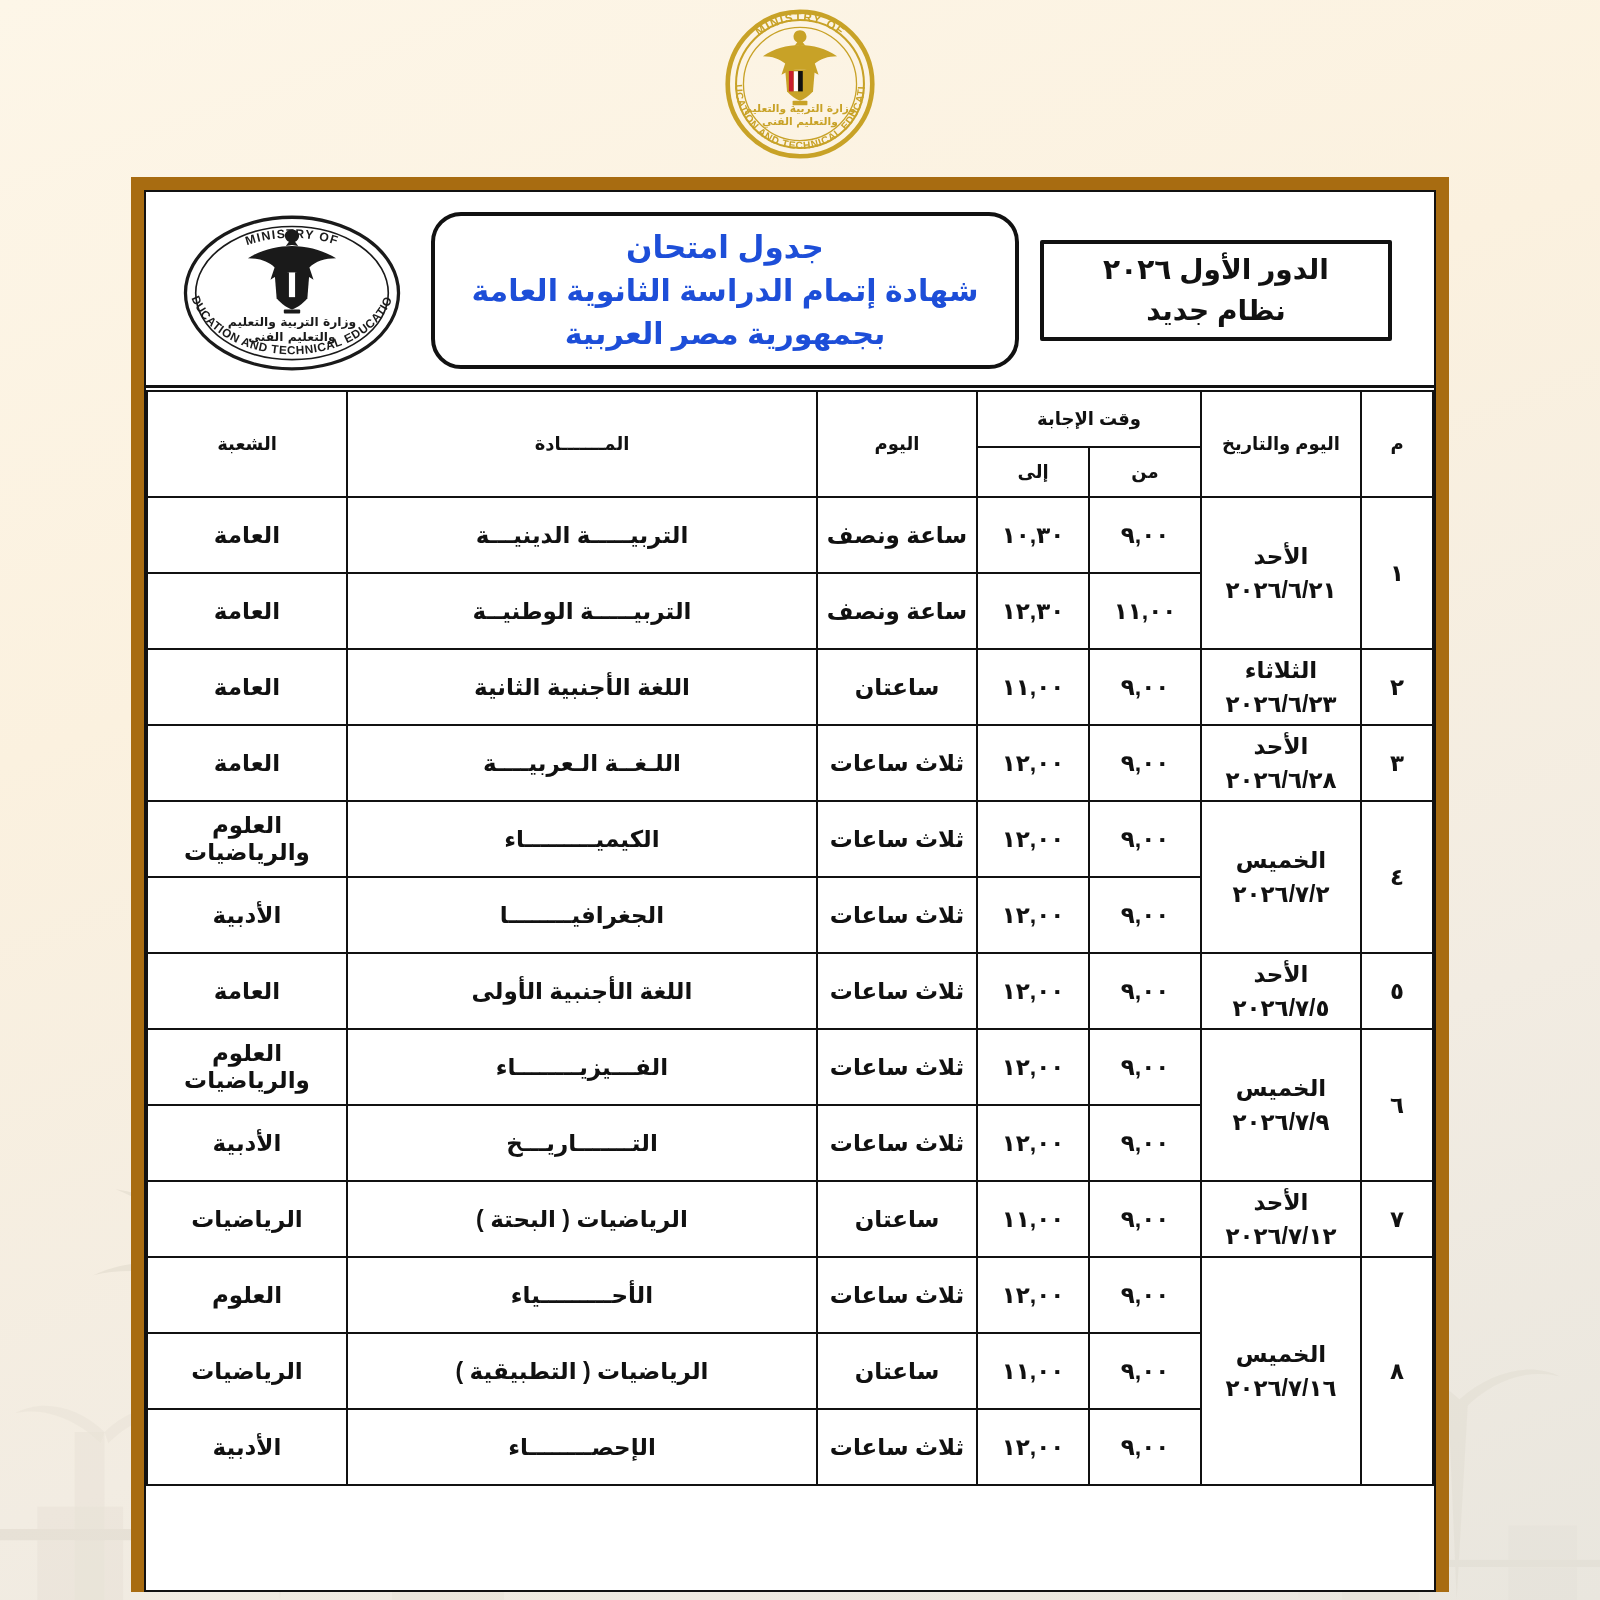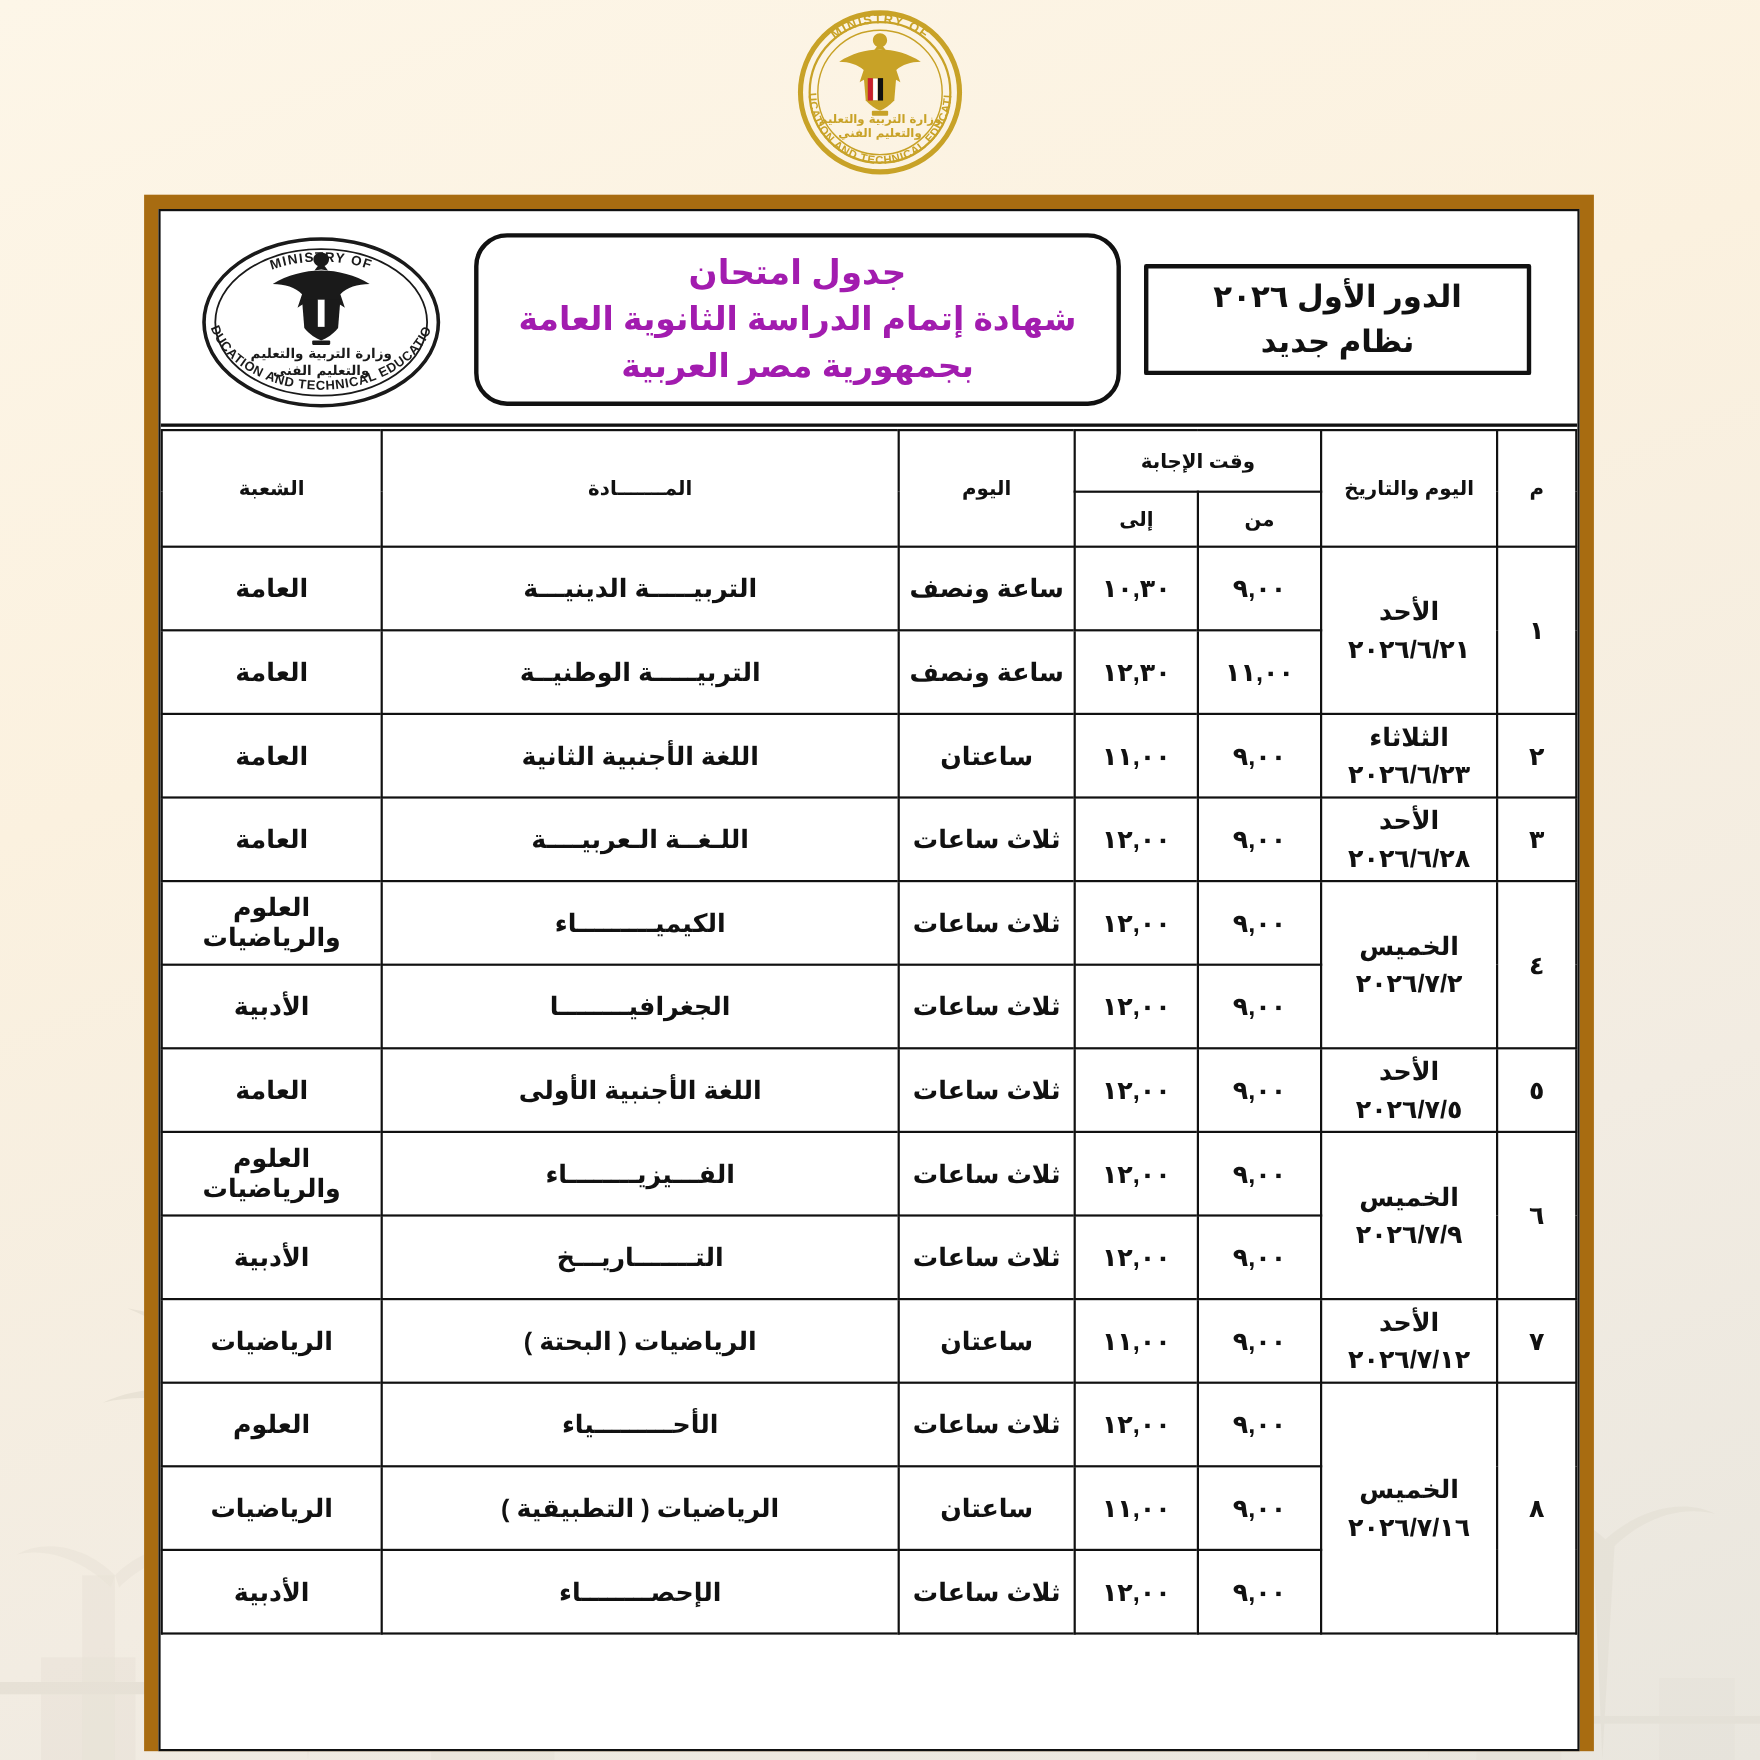--- a/index.html
+++ b/index.html
@@ -69,7 +69,7 @@
     min-width:300px;margin-right:36px;
   }
   #title-box{
-    font-size:30px;font-weight:bold;color:#a21caf;
+    font-size:30px;font-weight:bold;color:#1d4ed8;
     line-height:1.42;padding:10px 30px;border-radius:30px;
     min-width:520px;
   }

